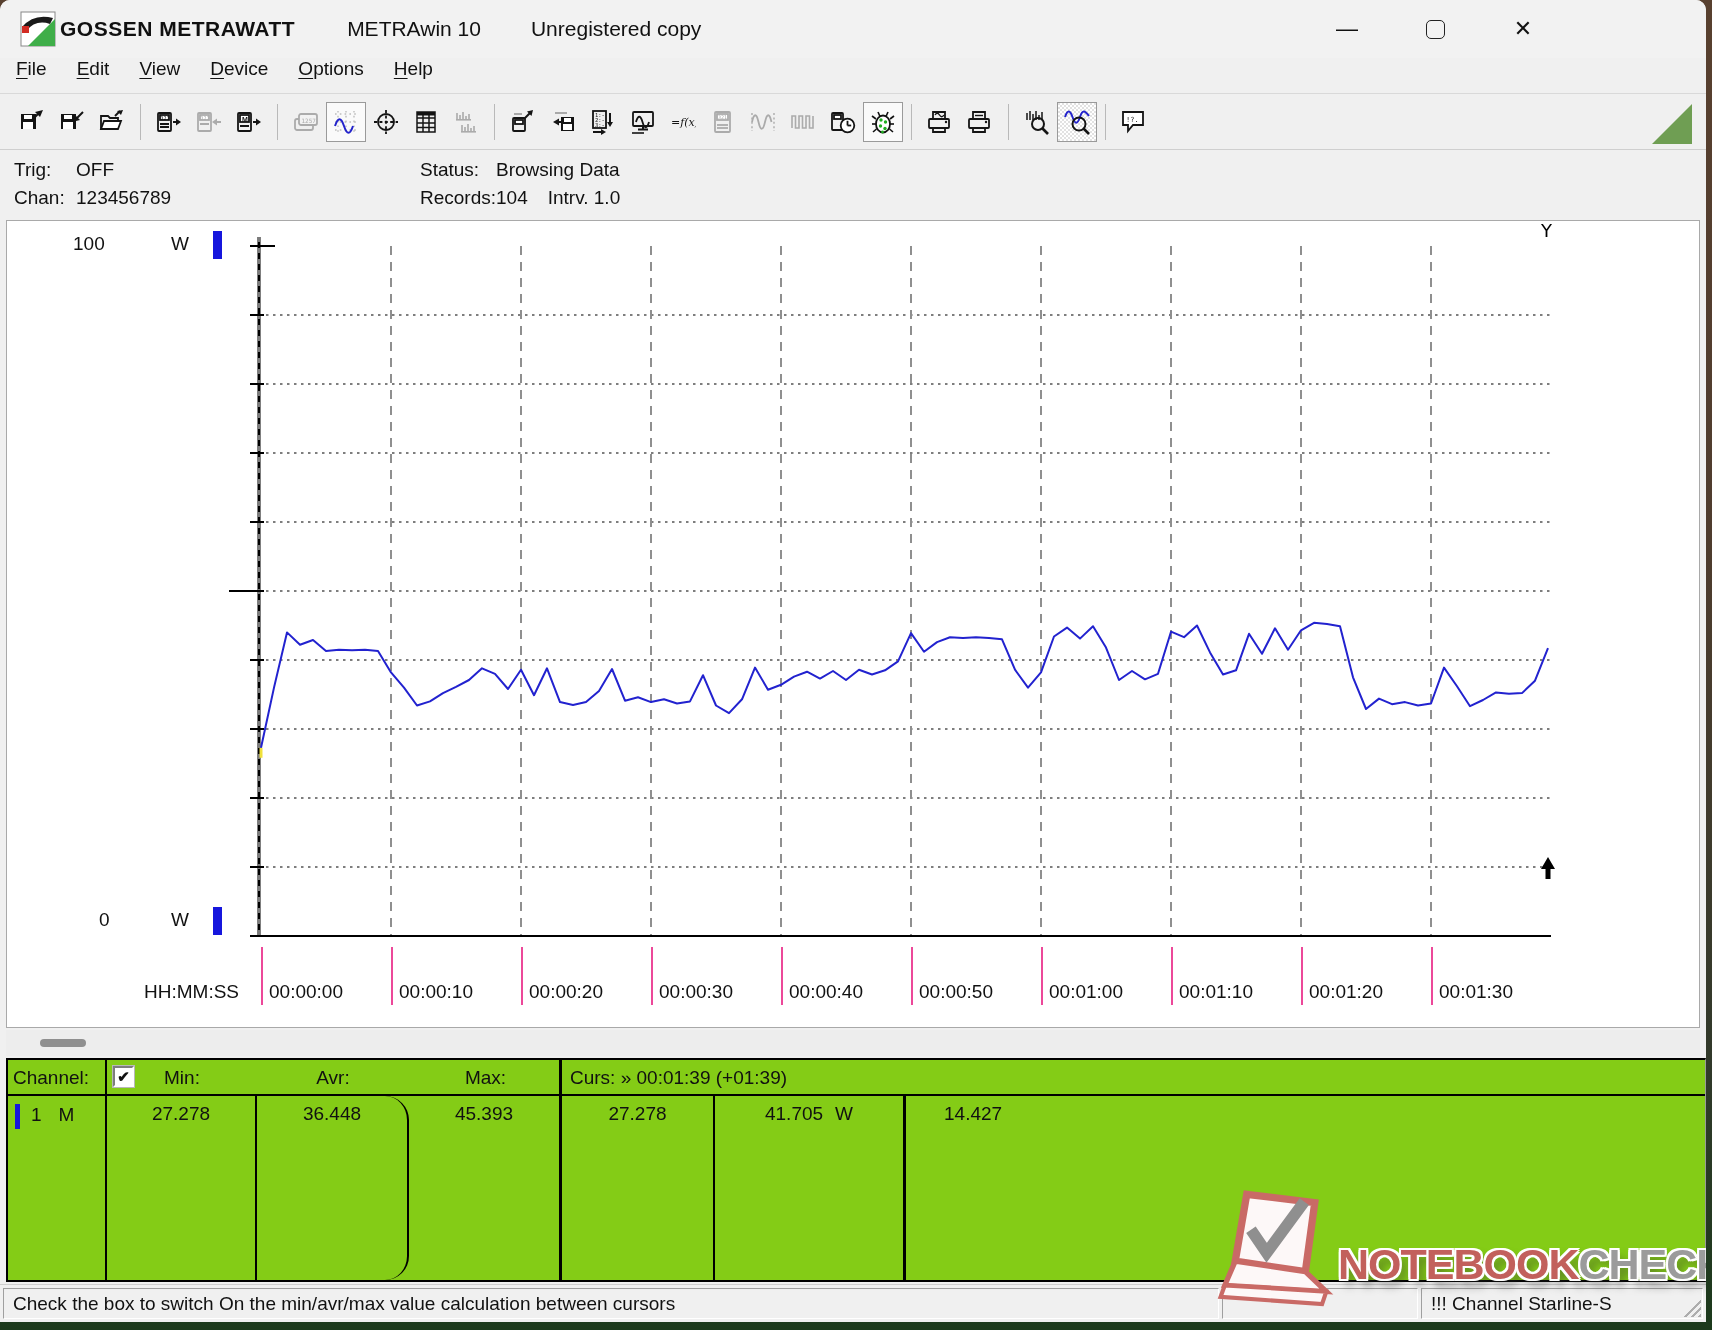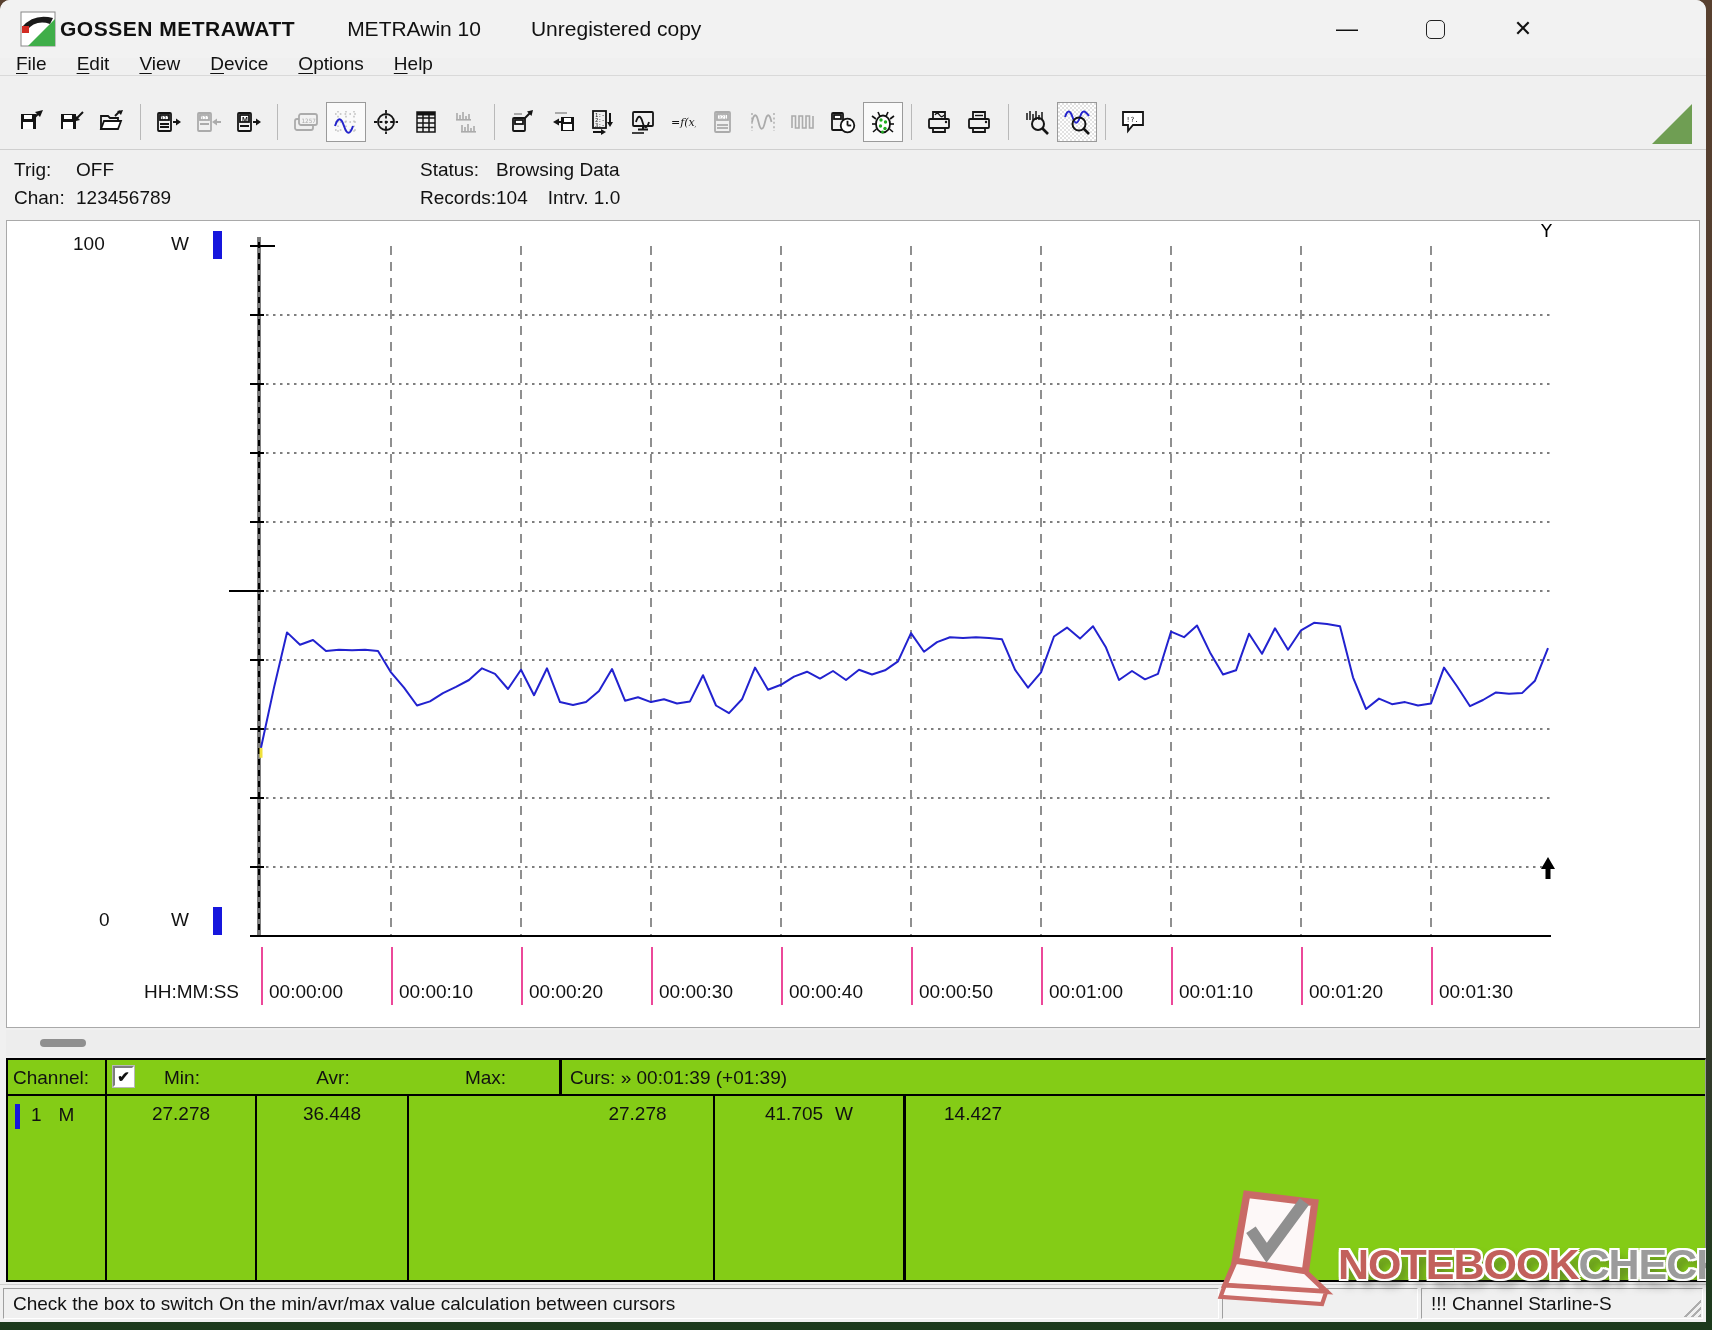--- a/index.html
+++ b/index.html
@@ -23,7 +23,7 @@
   .wc { width:34px; height:34px; display:flex; align-items:center; justify-content:center; font-size:22px; cursor:default; }
   .wc-max-box { width:19px; height:19px; border:1.7px solid #222; border-radius:5px; }
   
-  .menubar { position:absolute; left:0; top:40px; width:100%; height:36px; display:flex; align-items:flex-end; gap:30px; padding-left:16px; font-size:19px; border-bottom:1px solid #d9d9d9; }
+  .menubar { position:absolute; left:0; top:58px; width:100%; height:36px; display:flex; align-items:flex-start; gap:30px; padding-left:16px; font-size:19px; border-bottom:1px solid #d9d9d9; }
   .menu-item u { text-decoration-thickness:1px; text-underline-offset:3px; }
   
   .toolbar { position:absolute; left:0; top:95px; width:100%; height:55px; display:flex; align-items:center; padding-left:12px; border-bottom:1px solid #cfcfcf; }

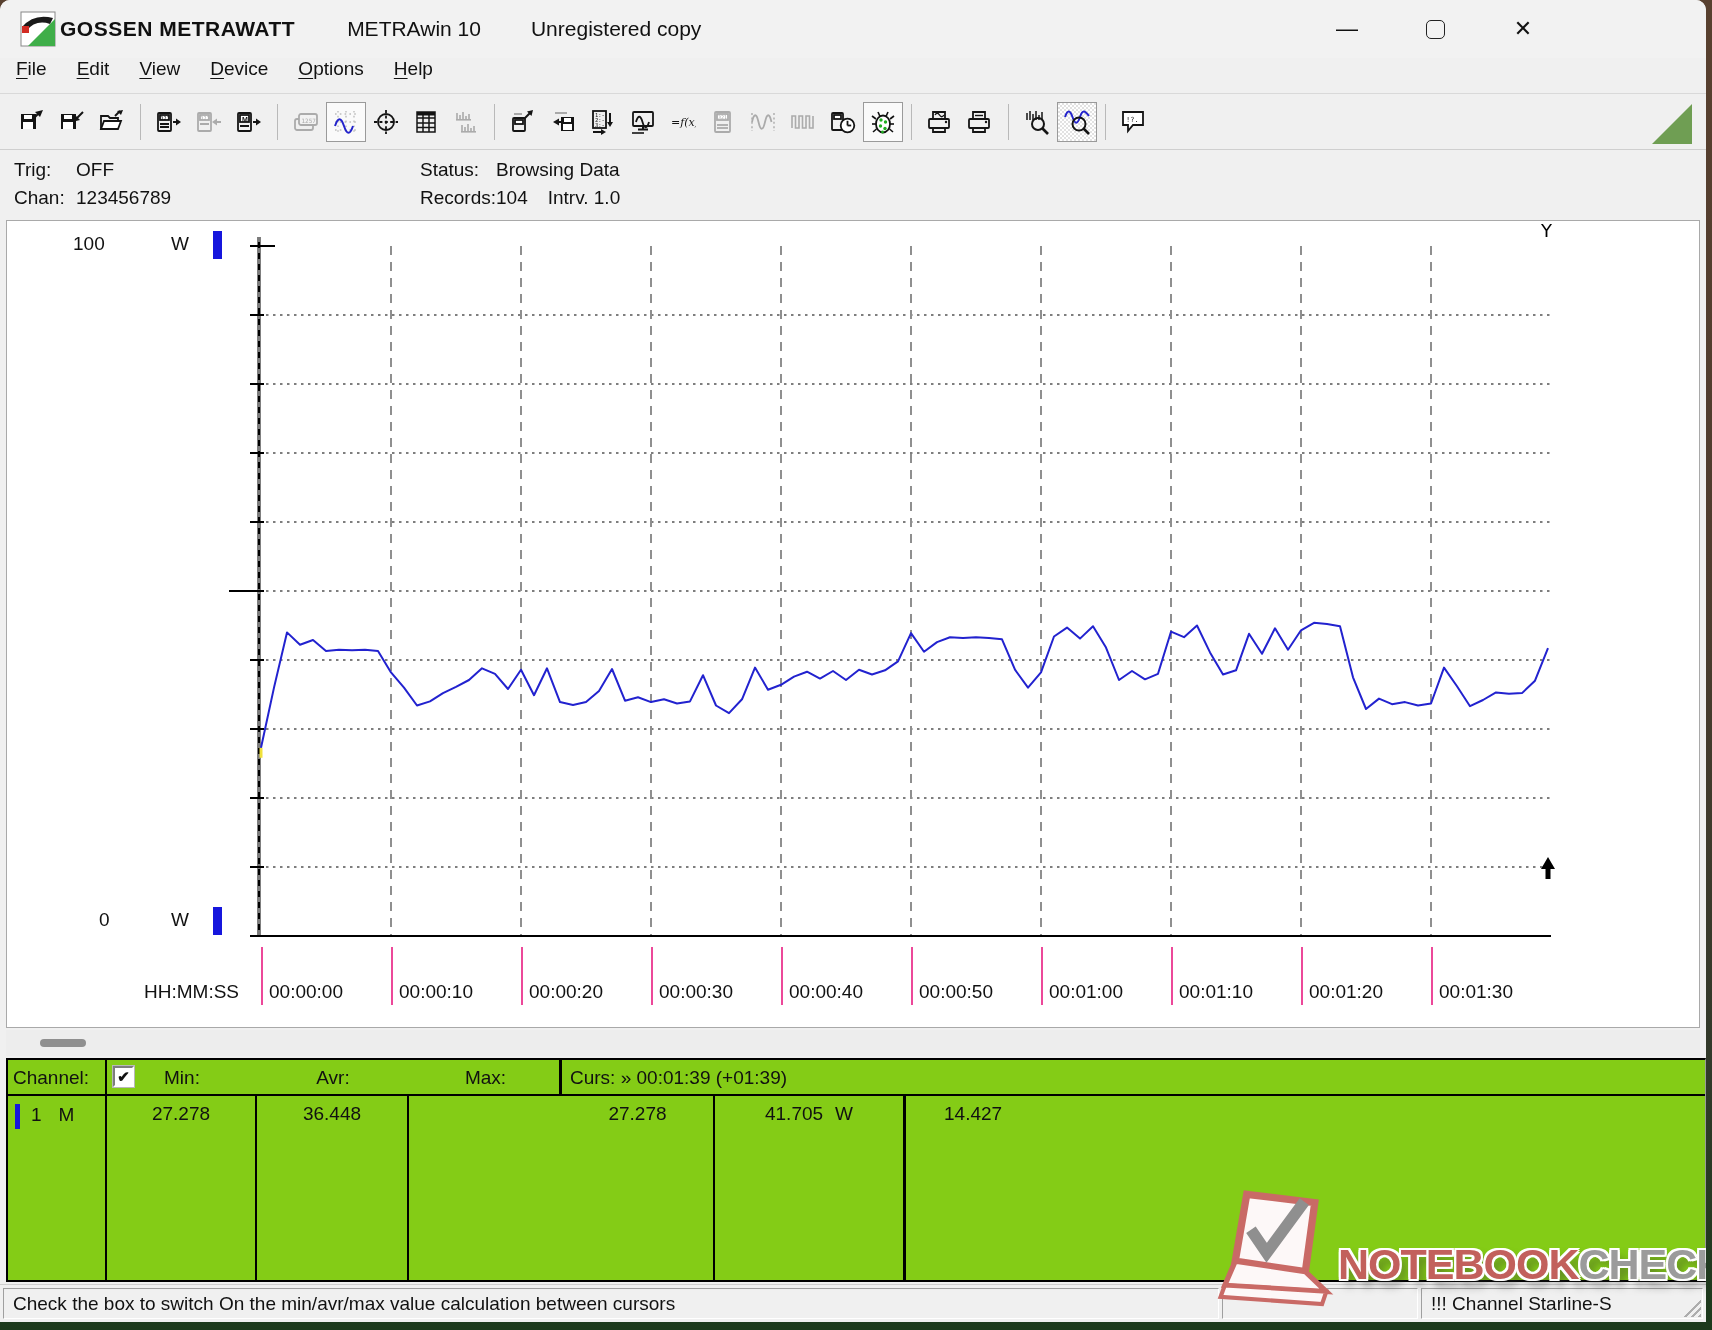--- a/index.html
+++ b/index.html
@@ -74,7 +74,7 @@
   .td-channel { grid-column:1; grid-row:2; border-right:2px solid #000; display:flex; align-items:flex-start; gap:17px; padding:8px 0 0 7px; }
   .chan-bar { display:inline-block; width:5px; height:25px; background:#1616dd; margin-right:-6px; }
   .td-min { grid-column:2; grid-row:2; border-right:2px solid #000; text-align:center; }
-  .td-avr { grid-column:3; grid-row:2; border-right:2px solid #000; text-align:center; }
+  .td-avr { grid-column:3; grid-row:2; border-right:2px solid #000; text-align:center;border-radius:24px; }
   .td-max { grid-column:4; grid-row:2; border-right:3px solid #000; text-align:center; }
   .td-cursa { grid-column:5; grid-row:2; border-right:2px solid #000; text-align:center; }
   .td-cursb { grid-column:6; grid-row:2; border-right:3px solid #000; text-align:center; }

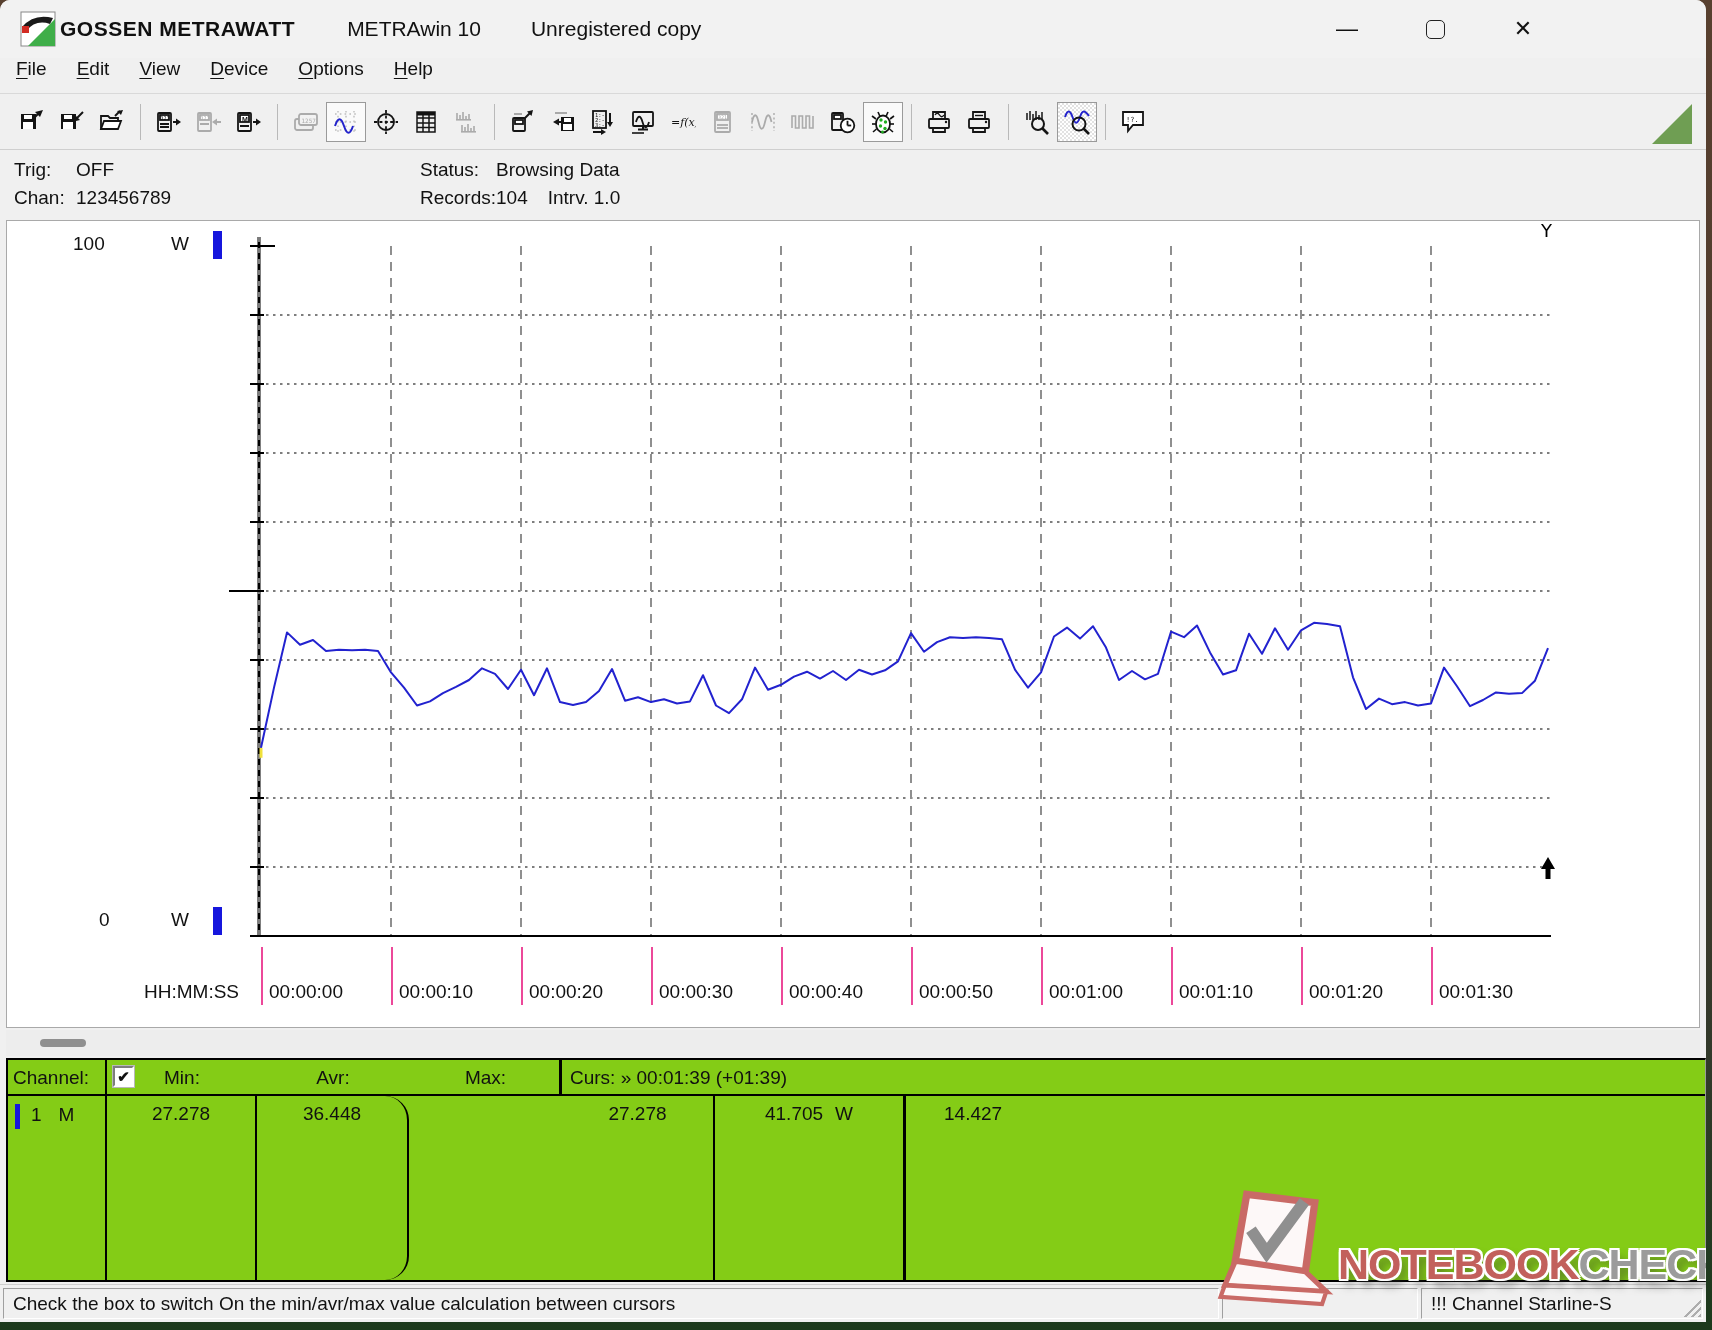--- a/index.html
+++ b/index.html
@@ -511,6 +511,7 @@
     </div>
     <div class="st-cell td-min">27.278</div>
     <div class="st-cell td-avr">36.448</div>
+    <div class="st-cell td-max">45.393</div>
     <div class="st-cell td-cursa">27.278</div>
     <div class="st-cell td-cursb">
       <span>41.705</span><span class="unit-gap">W</span>

